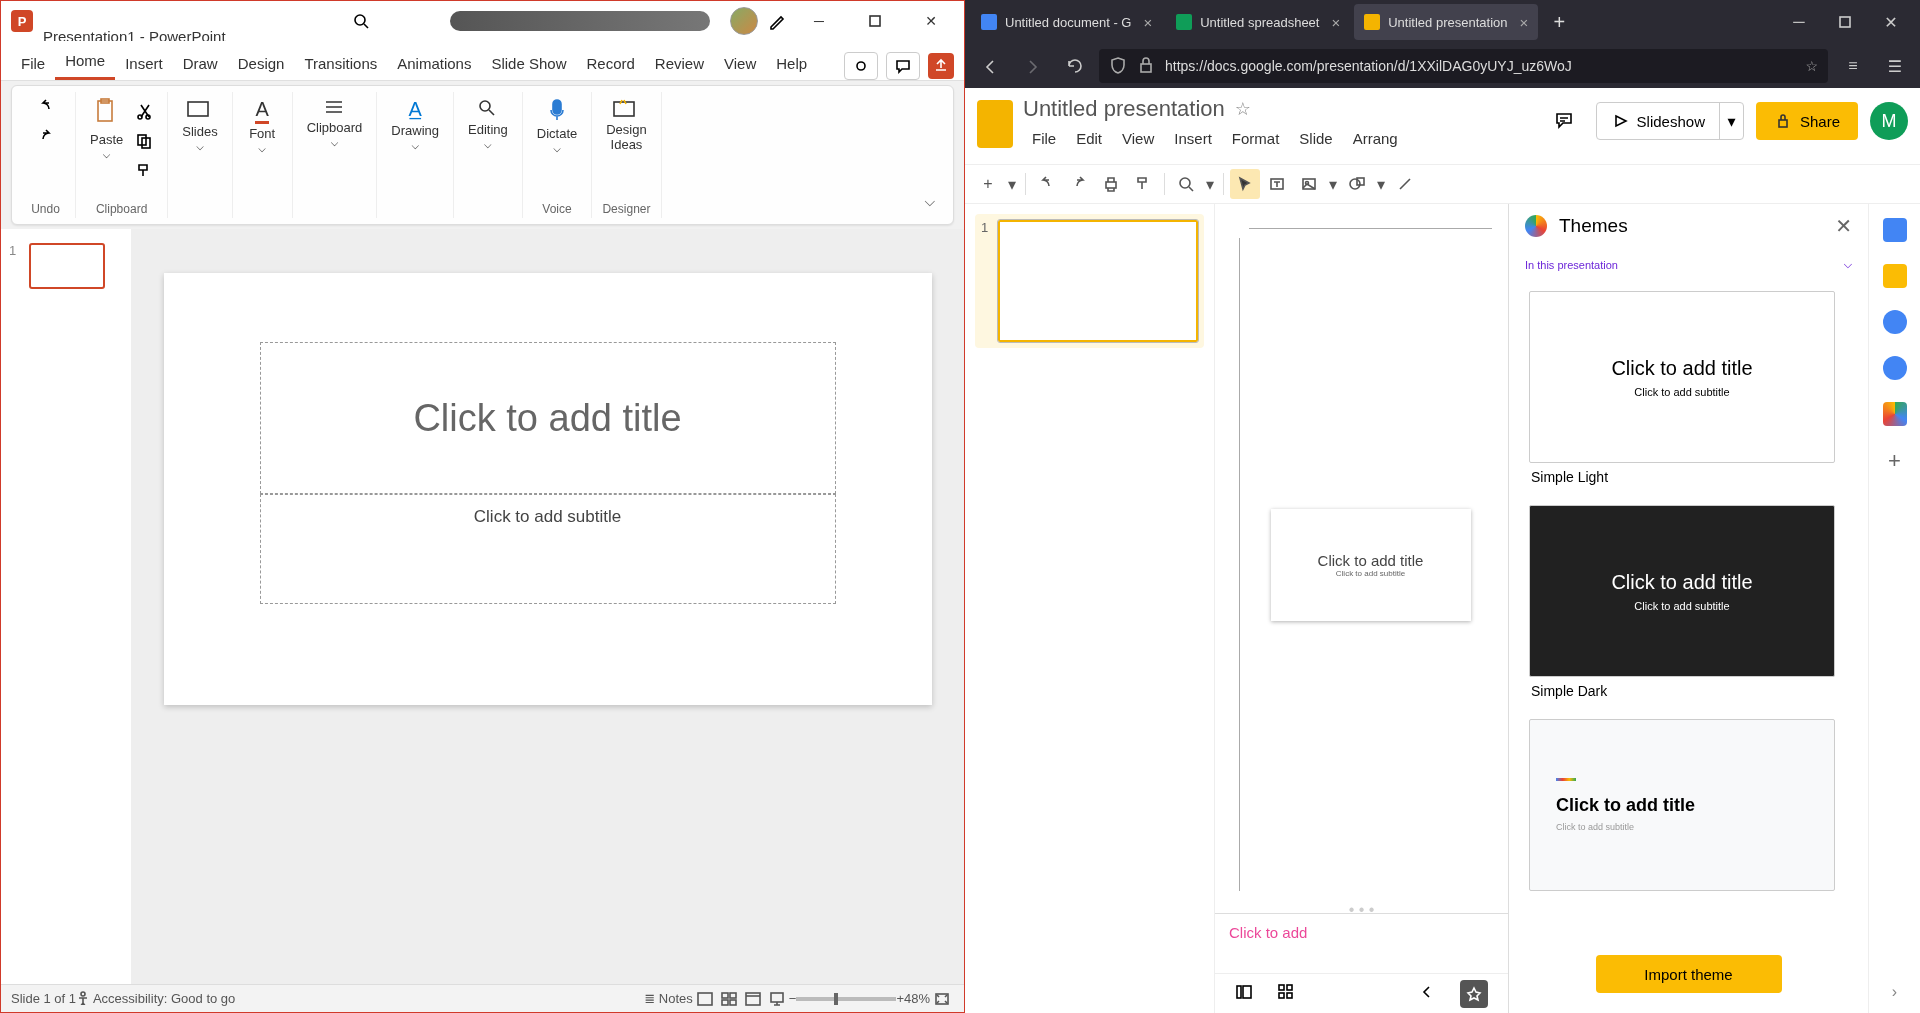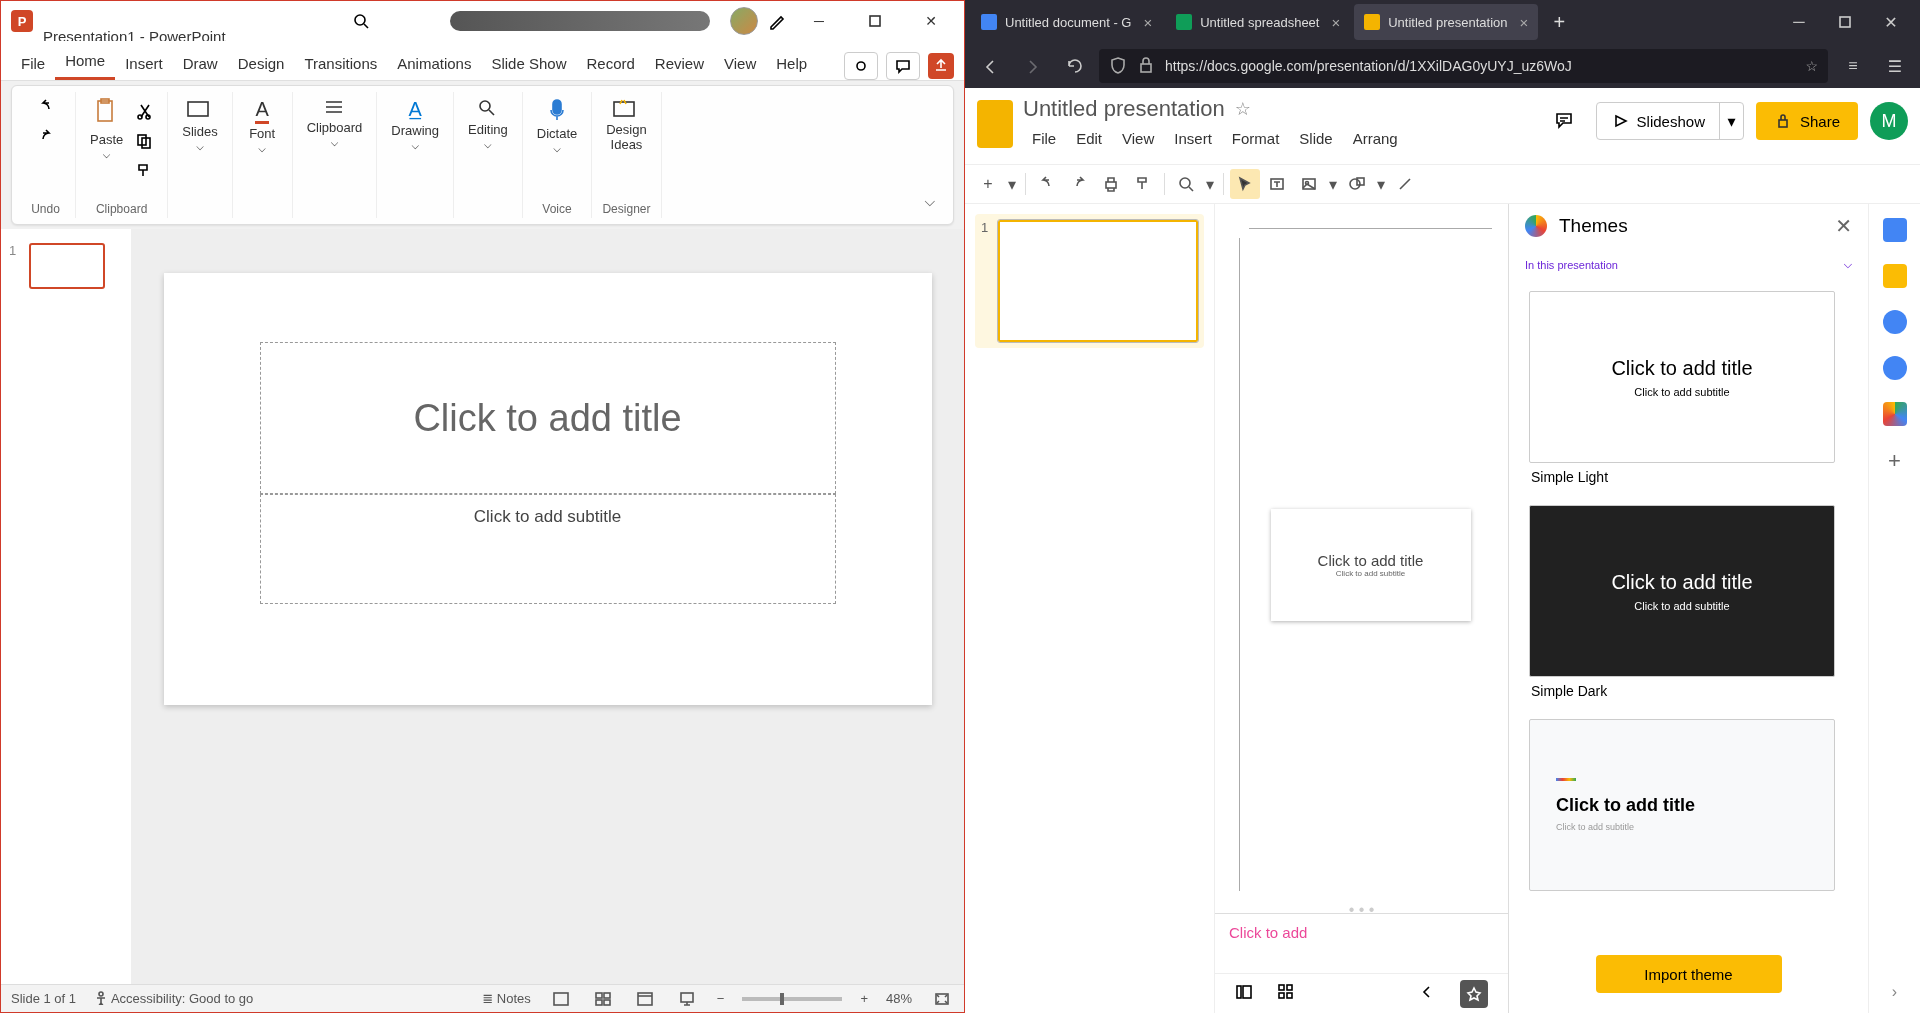--- a/index.html
+++ b/index.html
@@ -48,7 +48,7 @@
 .pp-sub-ph { position: absolute; left: 96px; top: 221px; width: 576px; height: 110px; border: 1px dashed #999; display: flex; align-items: flex-start; justify-content: center; padding-top: 12px; font-size: 17px; color: #444; }
 
 
-.pp-statusbar { height: 28px; background: #f3f3f3; border-top: 1px solid #ddd; display: flex; align-items: center; padding: 0 10px; font-size: 13px; color: #555; gap: 18px; }
+.pp-statusbar { height: 28px; background: #f3f3f3; border-top: 1px solid #ddd; display: flex; align-items: center; padding: 0 10px; font-size: 13px; color: #555; }
 .pp-statusbar .spacer { flex: 1; }
 .pp-viewbtn { width: 24px; height: 20px; display: flex; align-items: center; justify-content: center; }
 .pp-zoom-slider { width: 100px; height: 4px; background: #bbb; position: relative; }

